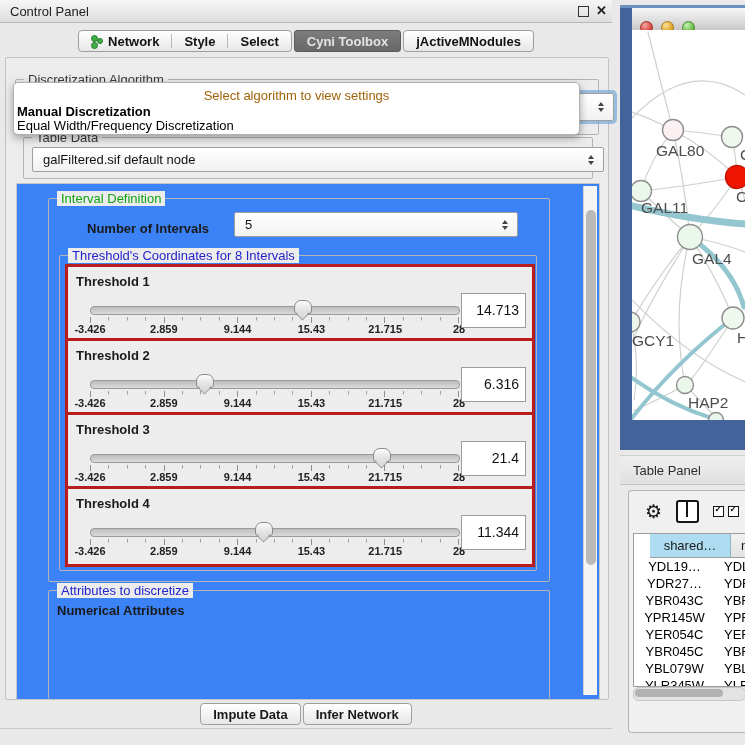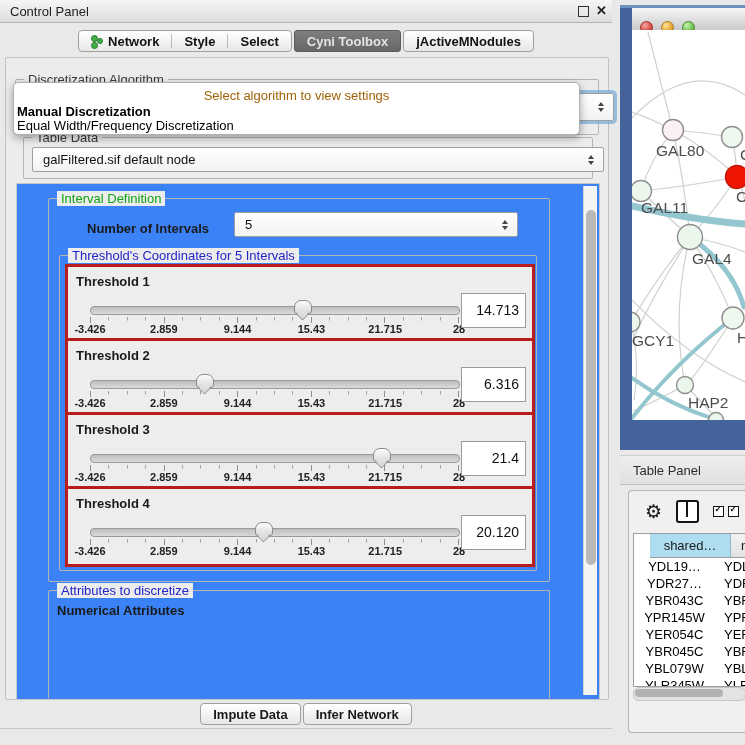--- a/index.html
+++ b/index.html
@@ -226,7 +226,7 @@
         </div>
 
         <div class="group" id="thresh-group">
-          <span class="group-label g-blue" style="background:#ededed;">Threshold's Coordinates for 5 Intervals</span>
+          <span class="group-label g-blue" style="background:#ededed;">Threshold's Coordinates for 8 Intervals</span>
 
           <div class="th-row" style="top:8px;">
             <span class="th-label">Threshold 1</span>

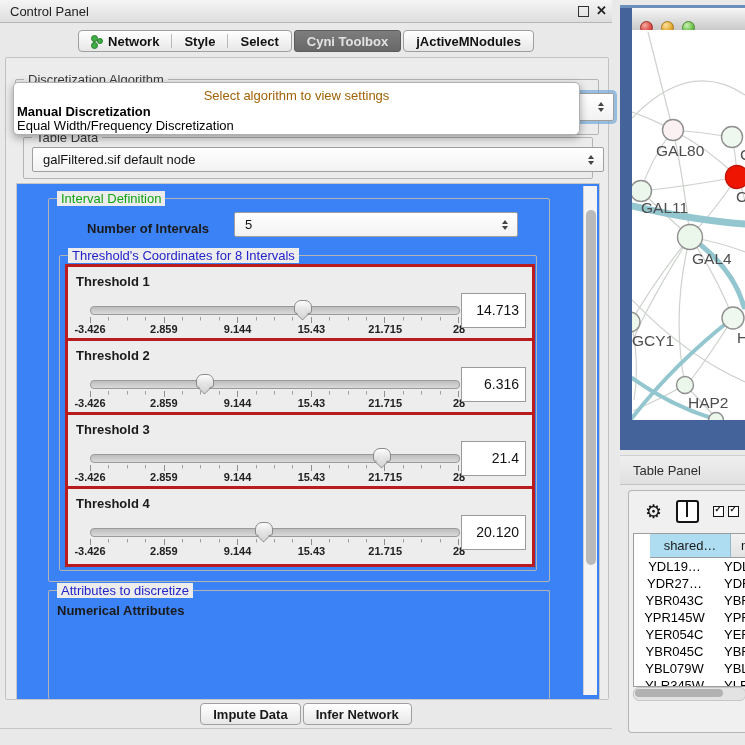--- a/index.html
+++ b/index.html
@@ -289,7 +289,7 @@
               <span style="left:80%">21.715</span>
               <span style="left:100%">28</span>
             </div>
-            <div class="th-value">20.120</div>
+            <div class="th-value">11.344</div>
           </div>
         </div>
       </div>

